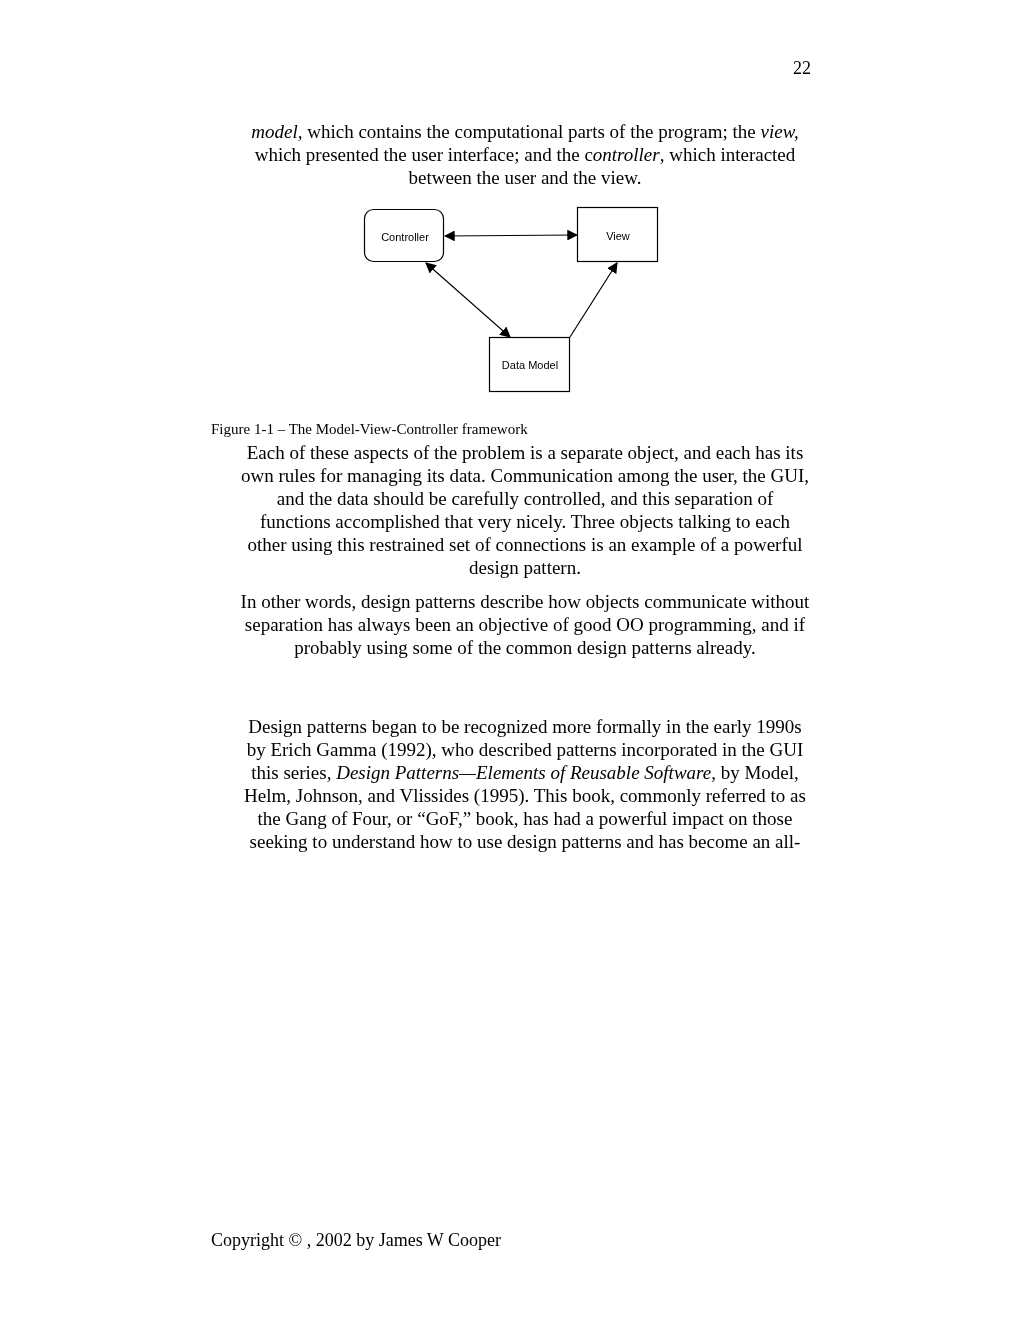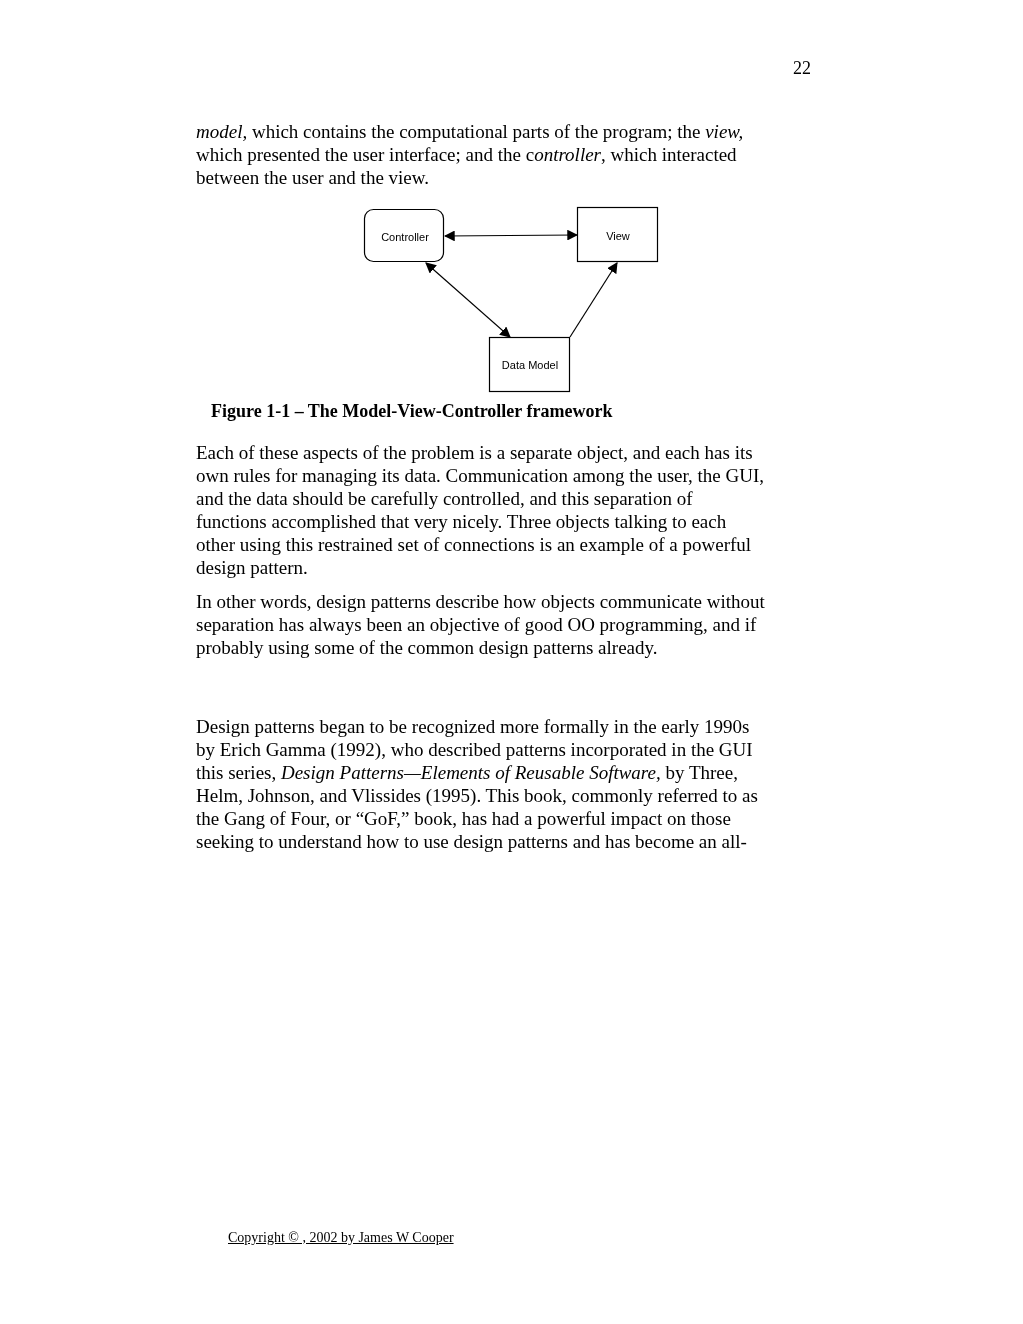--- a/index.html
+++ b/index.html
@@ -6,7 +6,7 @@
     body { width: 1023px; height: 1324px; position: relative; overflow: hidden;
            font-family: "Liberation Serif", "DejaVu Serif", serif; color: #000; }
     .page-number { position: absolute; left: 793px; top: 58px; font-size: 18px; }
-    .para { position: absolute; left: 196px; width: 610px; font-size: 19px; line-height: 23px; white-space: nowrap; }
+    .para { position: absolute; left: 220px; width: 610px; font-size: 19px; line-height: 23px; white-space: nowrap; text-align: center; }
     .para .line { display: block; }
     .p0 { top: 120px; }
     .p1 { top: 441px; }

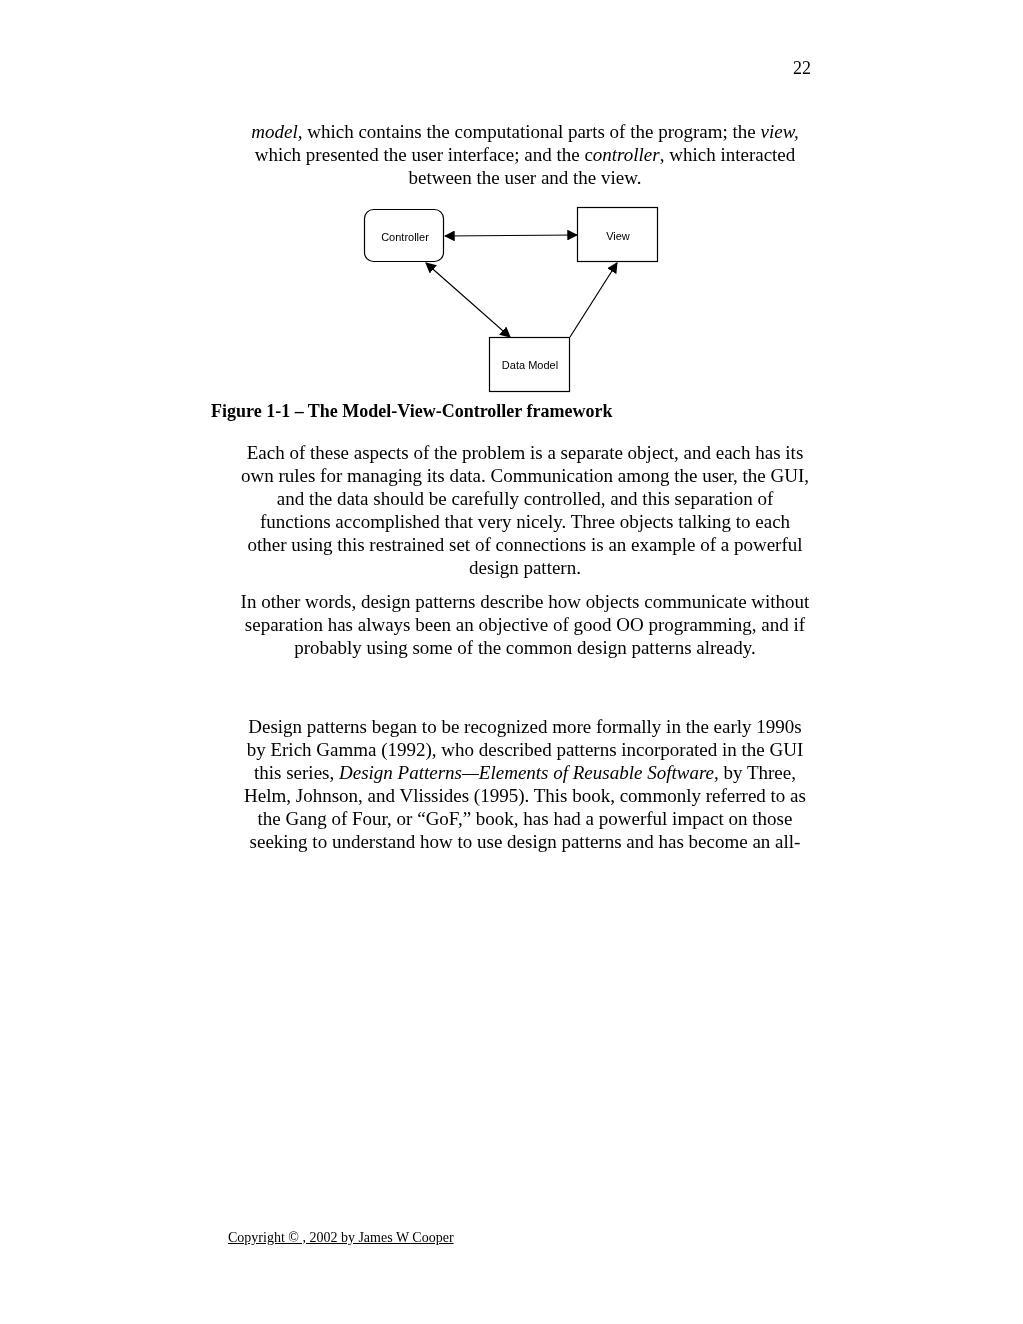--- a/index.html
+++ b/index.html
@@ -12,7 +12,7 @@
     .p1 { top: 441px; }
     .p2 { top: 590px; }
     .p3 { top: 715px; }
-    .caption { position: absolute; left: 211px; top: 401px; font-size: 18px; font-weight: bold; }
+    .caption { position: absolute; left: 211px; top: 421px; font-size: 15px; font-weight: normal; }
     .footer { position: absolute; left: 228px; top: 1230px; font-size: 14px; text-decoration: underline; }
     .diagram { position: absolute; left: 355px; top: 200px; width: 320px; height: 200px; }
     .node-label { font-family: "Liberation Sans", "DejaVu Sans", sans-serif; font-size: 11px; }

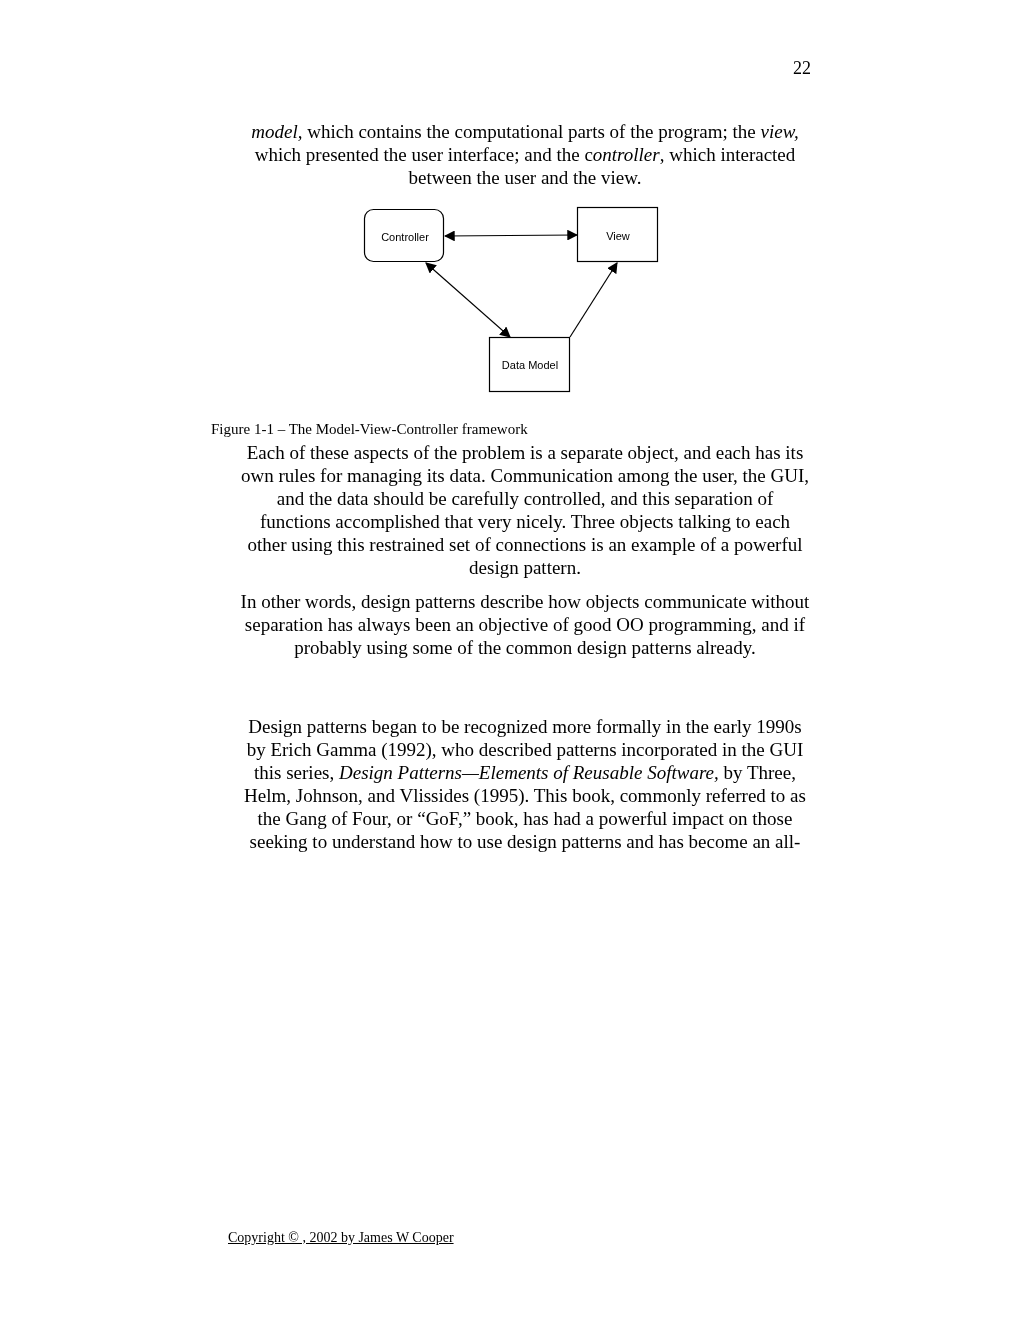--- a/index.html
+++ b/index.html
@@ -70,7 +70,7 @@
 <div class="para p3">
     <span class="line"><span>Design patterns began to be recognized more formally in the early 1990s</span></span>
     <span class="line"><span>by Erich Gamma (1992), who described patterns incorporated in the GUI</span></span>
-    <span class="line"><span>this series, </span><i>Design Patterns—Elements of Reusable Software,</i><span> by Three,</span></span>
+    <span class="line"><span>this series, </span><i>Design Patterns—Elements of Reusable Software,</i><span> by Model,</span></span>
     <span class="line"><span>Helm, Johnson, and Vlissides (1995). This book, commonly referred to as</span></span>
     <span class="line"><span>the Gang of Four, or “GoF,” book, has had a powerful impact on those</span></span>
     <span class="line"><span>seeking to understand how to use design patterns and has become an all-</span></span>

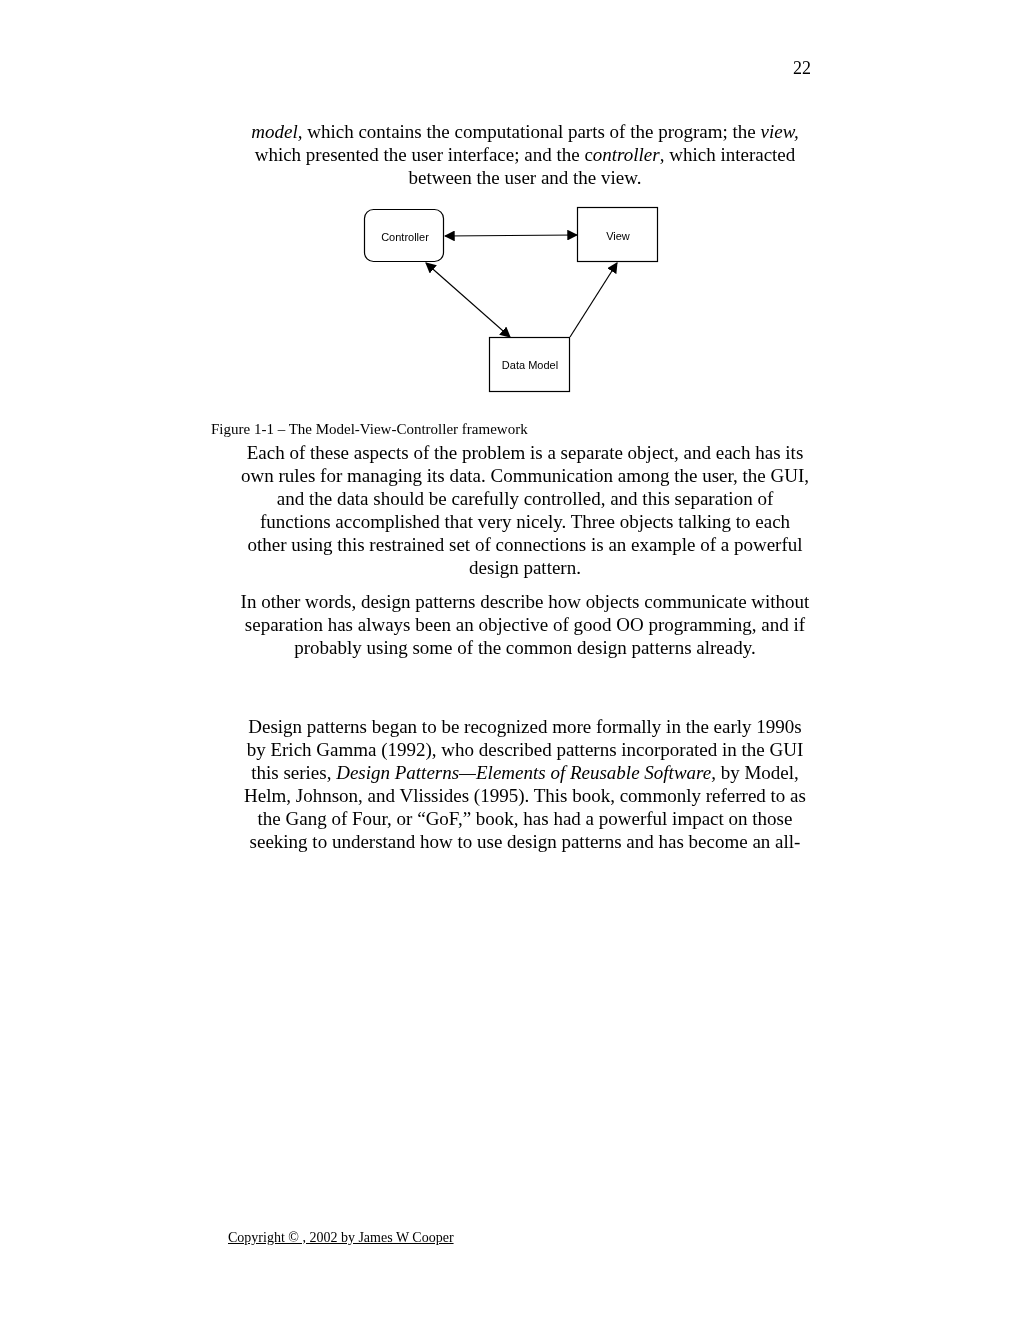--- a/index.html
+++ b/index.html
@@ -13,7 +13,7 @@
     .p2 { top: 590px; }
     .p3 { top: 715px; }
     .caption { position: absolute; left: 211px; top: 421px; font-size: 15px; font-weight: normal; }
-    .footer { position: absolute; left: 228px; top: 1230px; font-size: 14px; text-decoration: underline; }
+    .footer { position: absolute; left: 211px; top: 1230px; font-size: 18px; }
     .diagram { position: absolute; left: 355px; top: 200px; width: 320px; height: 200px; }
     .node-label { font-family: "Liberation Sans", "DejaVu Sans", sans-serif; font-size: 11px; }
     i, em { font-style: italic; }

